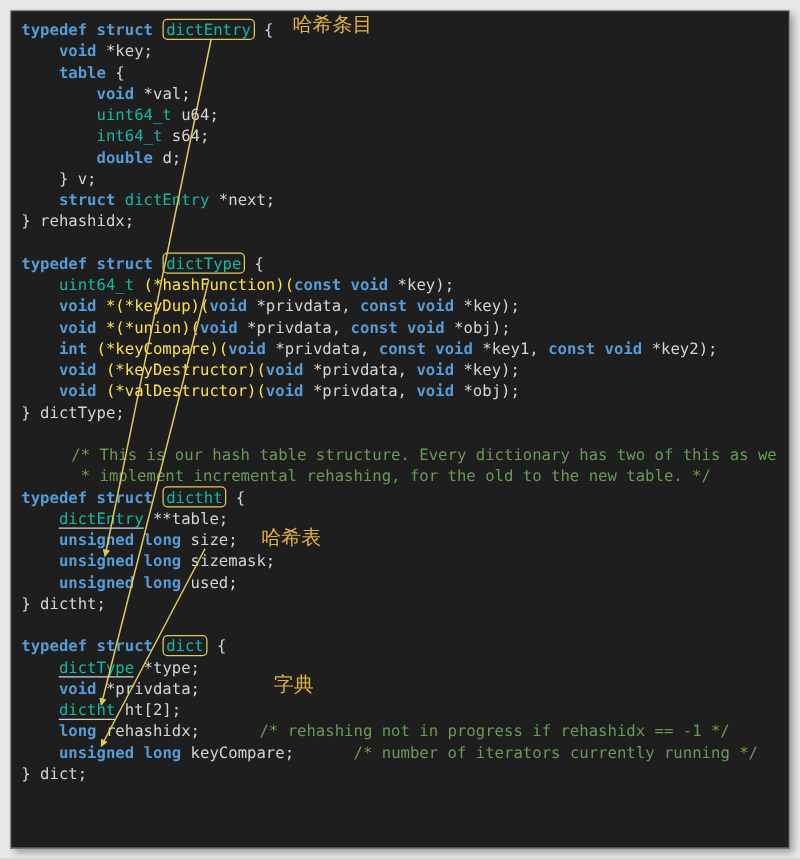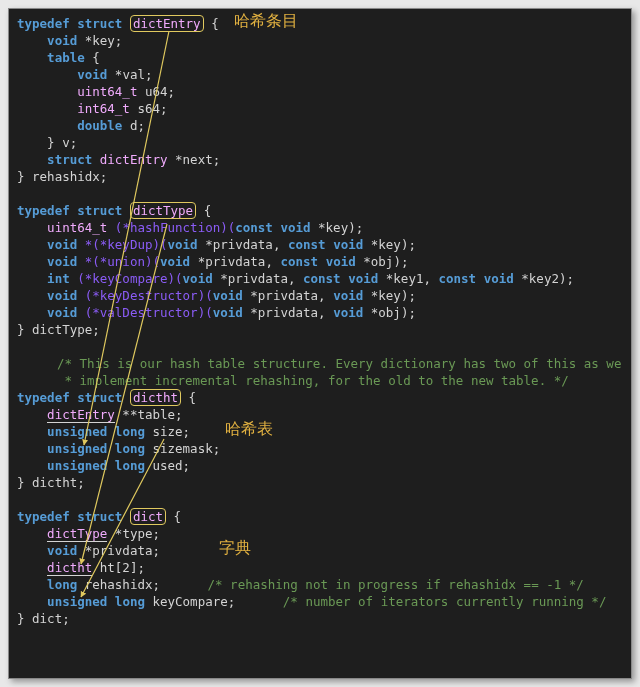--- a/index.html
+++ b/index.html
@@ -7,7 +7,7 @@
   .frame{width:624px;height:671px;background:#1e1e1e;border:1px solid #888;box-shadow:3px 3px 6px rgba(0,0,0,0.35);box-sizing:border-box;padding:6px 8px;position:relative;font-family:Consolas,Menlo,monospace;font-size:12.5px;line-height:17px;color:#d4d4d4;overflow:hidden;}
   pre.code{margin:0;white-space:pre;position:relative;z-index:1;}
   .kw{color:#569cd6;font-weight:bold;}       
-  .ty{color:#f0abfc;}
+  .ty{color:#14b8a6;}
   .cm{color:#6a9955;margin-left:40px;}
   .fn{color:#8b5cf6;}       
   .box{border:1.5px solid #e0c95f;border-radius:4px;padding:0 2px;}

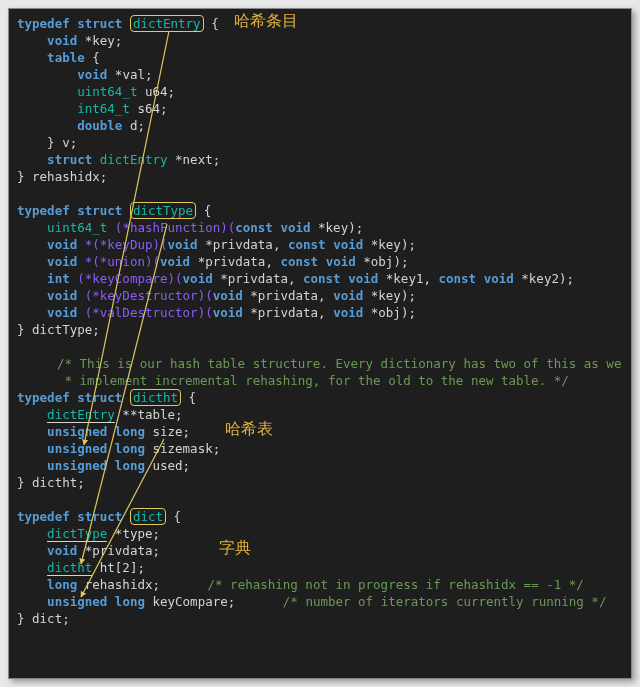--- a/index.html
+++ b/index.html
@@ -9,7 +9,7 @@
   .kw{color:#569cd6;font-weight:bold;}       
   .ty{color:#14b8a6;}
   .cm{color:#6a9955;margin-left:40px;}
-  .fn{color:#8b5cf6;}       
+  .fn{color:#fde047;}       
   .box{border:1.5px solid #e0c95f;border-radius:4px;padding:0 2px;}
   .underline{border-bottom:1px solid #d4d4d4;}
   .ann{position:absolute;color:#e0b040;font-family:"Microsoft YaHei","PingFang SC",sans-serif;font-size:16px;z-index:3;}

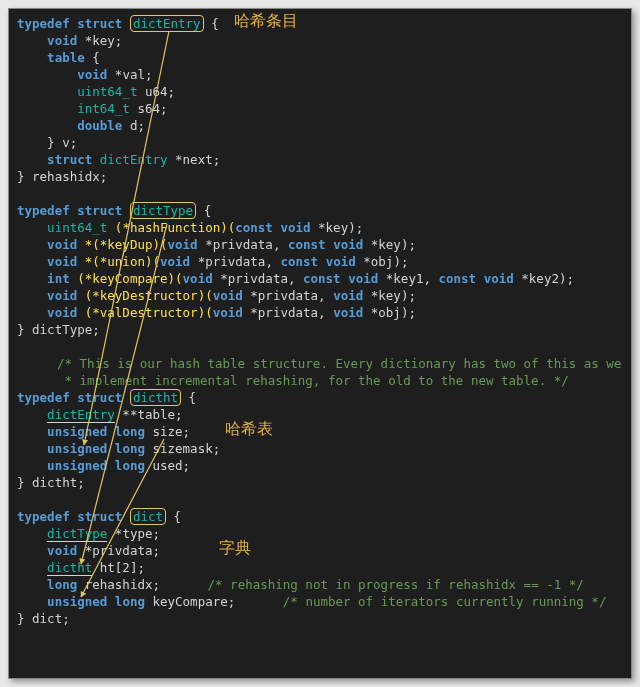--- a/index.html
+++ b/index.html
@@ -58,7 +58,7 @@
 <span>} dict;</span></pre>
 
 <div class="ann" style="left:225px;top:3px;">哈希条目</div>
-<div class="ann" style="left:216px;top:413px;font-family:Liberation Mono, monospace;">哈希表</div>
+<div class="ann" style="left:200px;top:413px;">哈希表</div>
 <div class="ann" style="left:210px;top:532px;font-family:Liberation Mono, monospace;">字典</div>
 
 <svg class="arrows">

